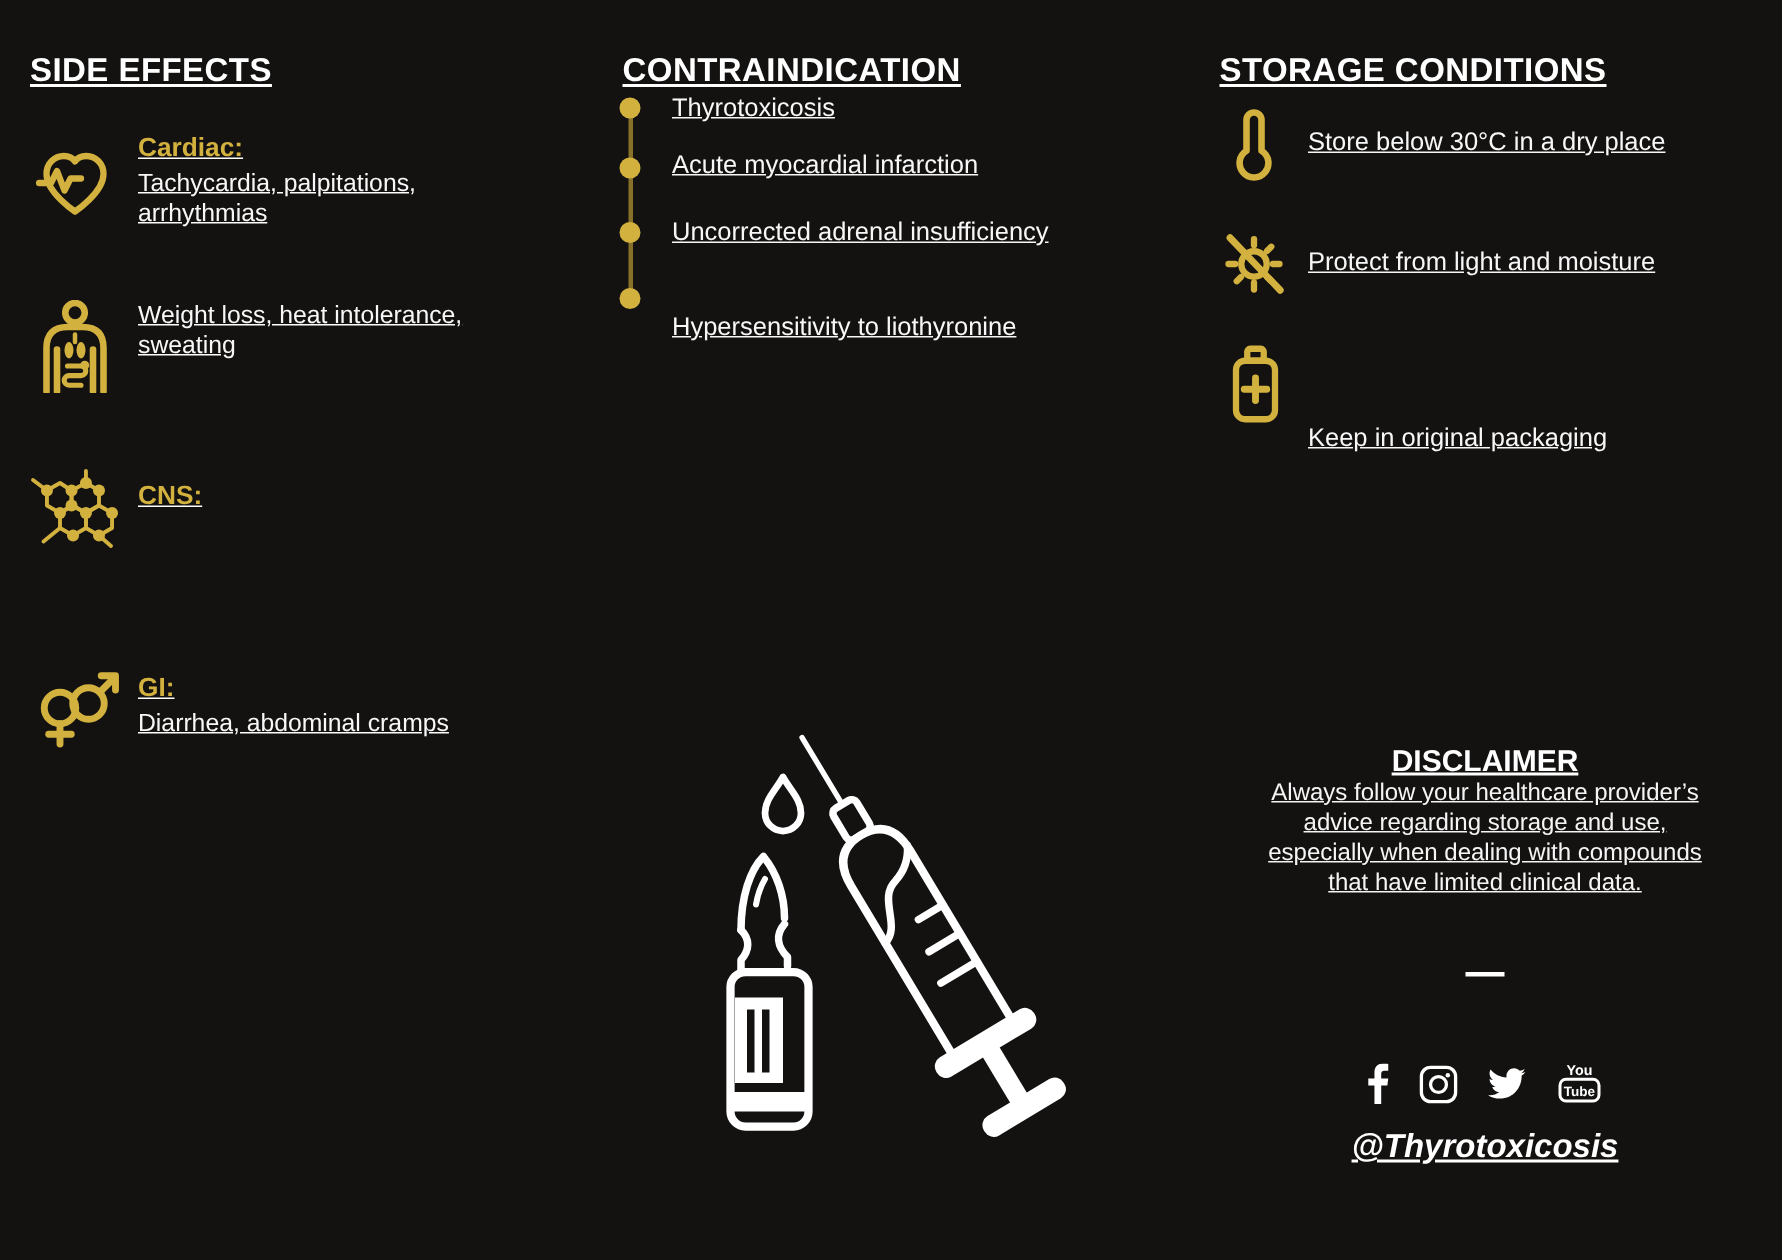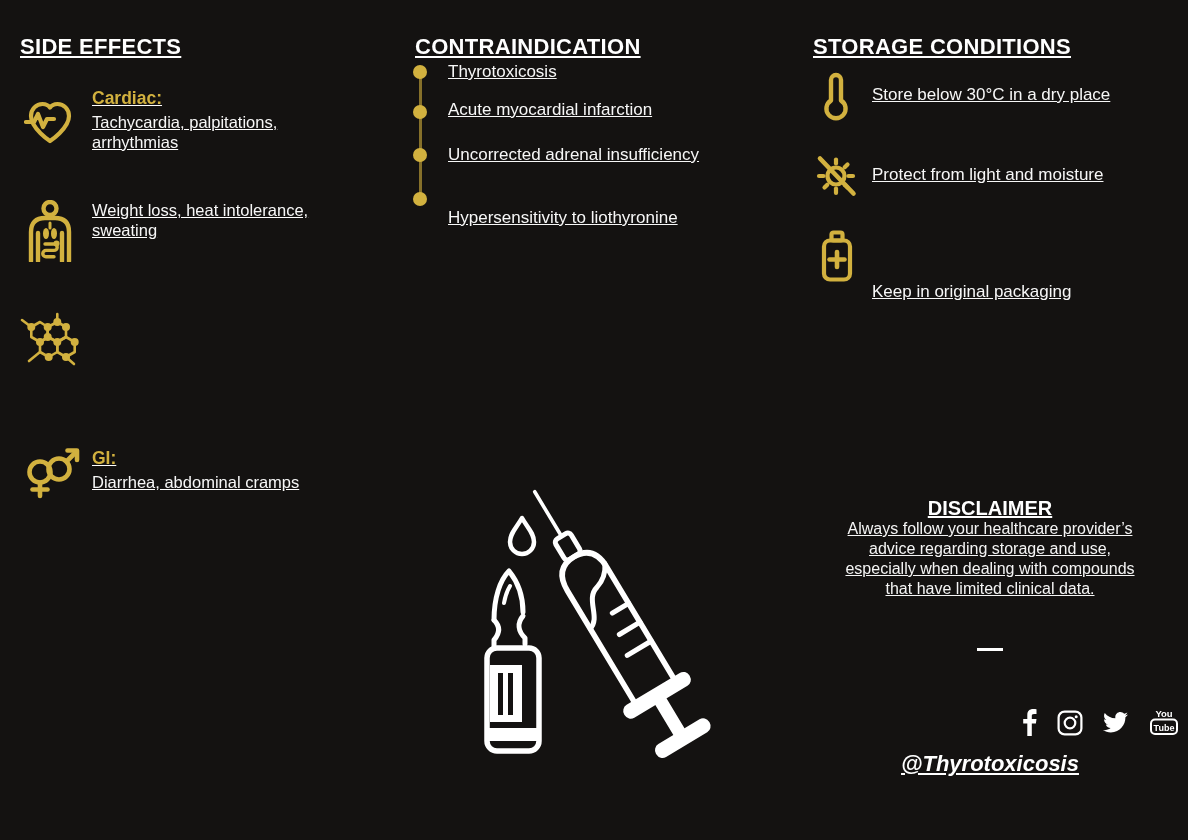--- a/index.html
+++ b/index.html
@@ -90,6 +90,7 @@
   </svg>
 </span>
 <div class="abs se-text" style="left:92px;top:320px;">
+  <div class="se-label">CNS:</div>
 </div>
 
 <span class="abs icon-gold" style="left:22px;top:444px;">

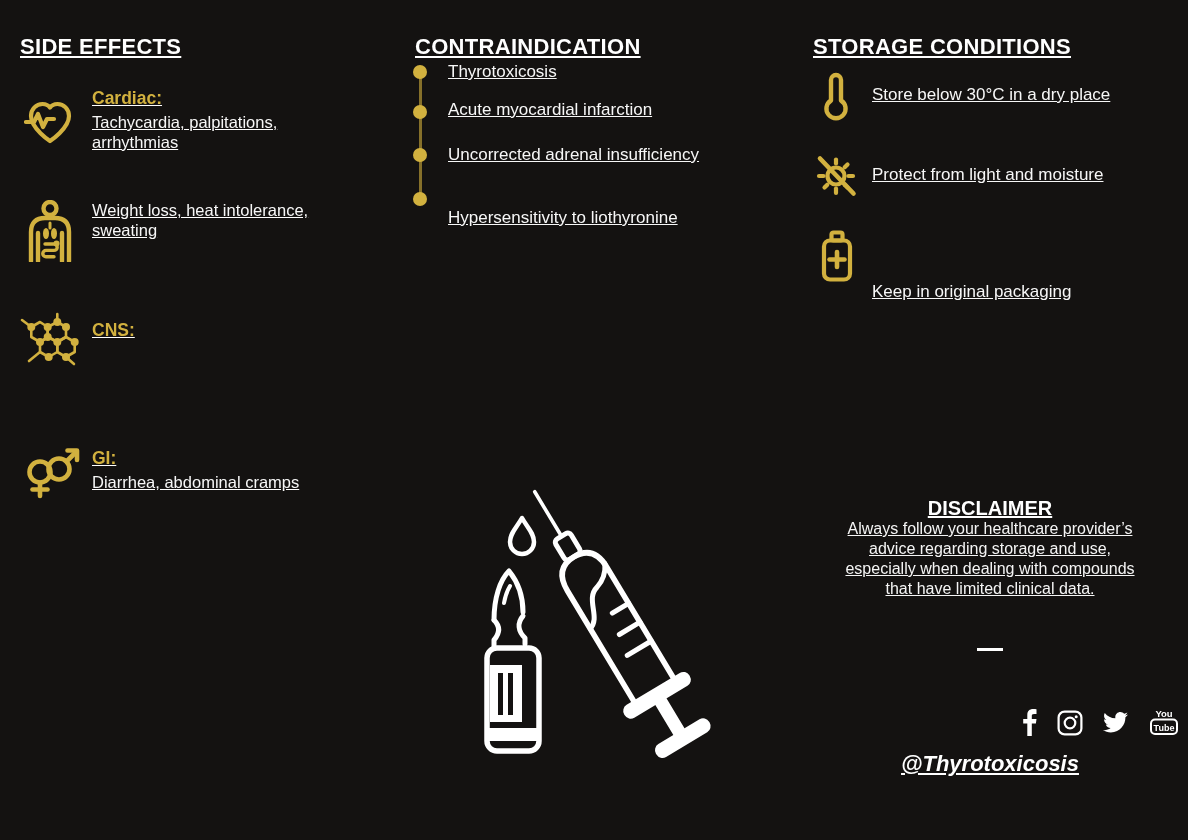--- a/index.html
+++ b/index.html
@@ -194,7 +194,7 @@
 that have limited clinical data.</p>
 <div class="abs disc-dash" style="left:977px;top:648px;"></div>
 
-<div class="abs disc-wrap social-row" style="top:708px;justify-content:flex-end;">
+<div class="abs disc-wrap social-row" style="top:708px;">
   <span>
     <svg width="15" height="27" viewBox="0 0 15 27">
       <path fill="#ffffff" d="M9.8 27V14.6h4.1l.6-4.6H9.8V7.1c0-1.3.4-2.2 2.3-2.2h2.4V.2C14.1.1 12.7 0 11.1 0 7.7 0 5.3 2.1 5.3 5.9V10H1.2v4.6h4.1V27h4.5z"></path>

